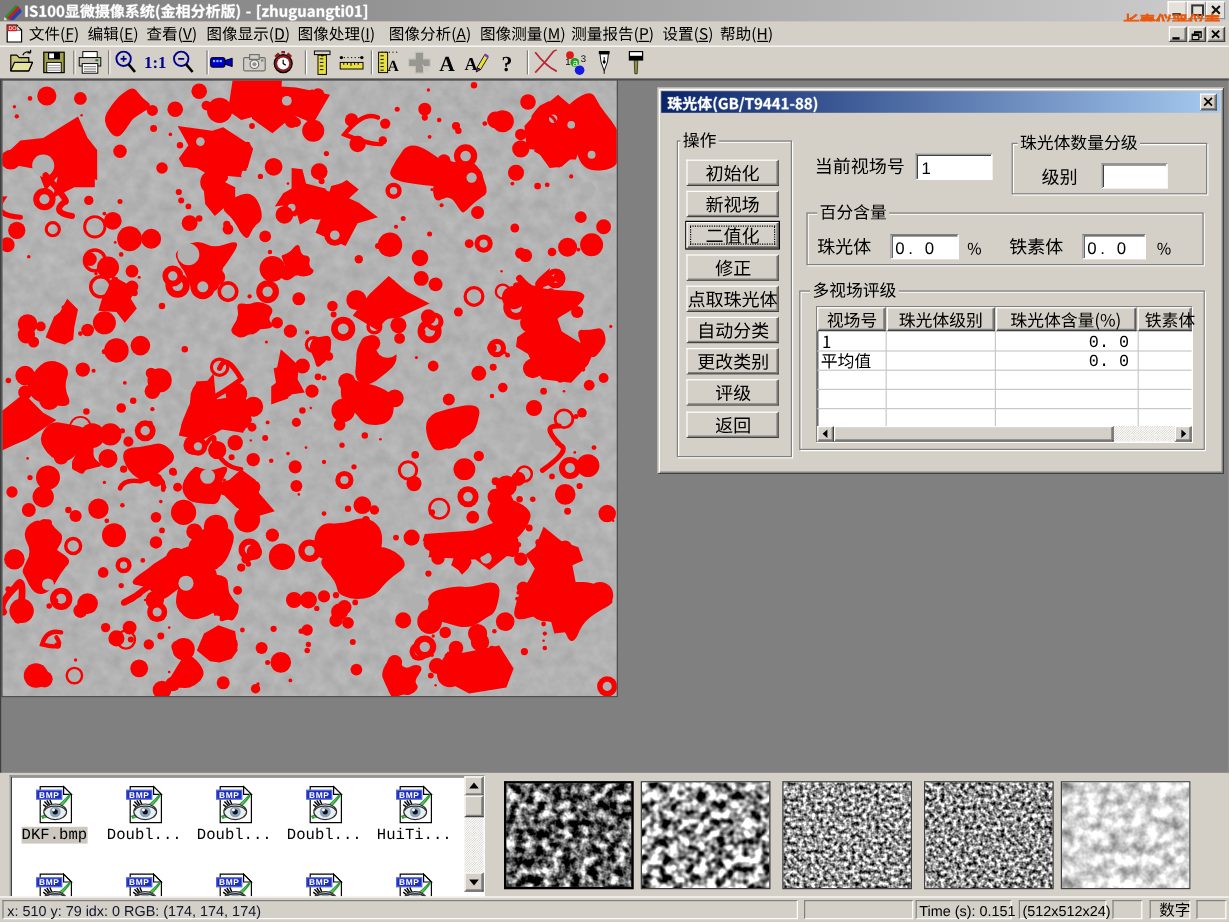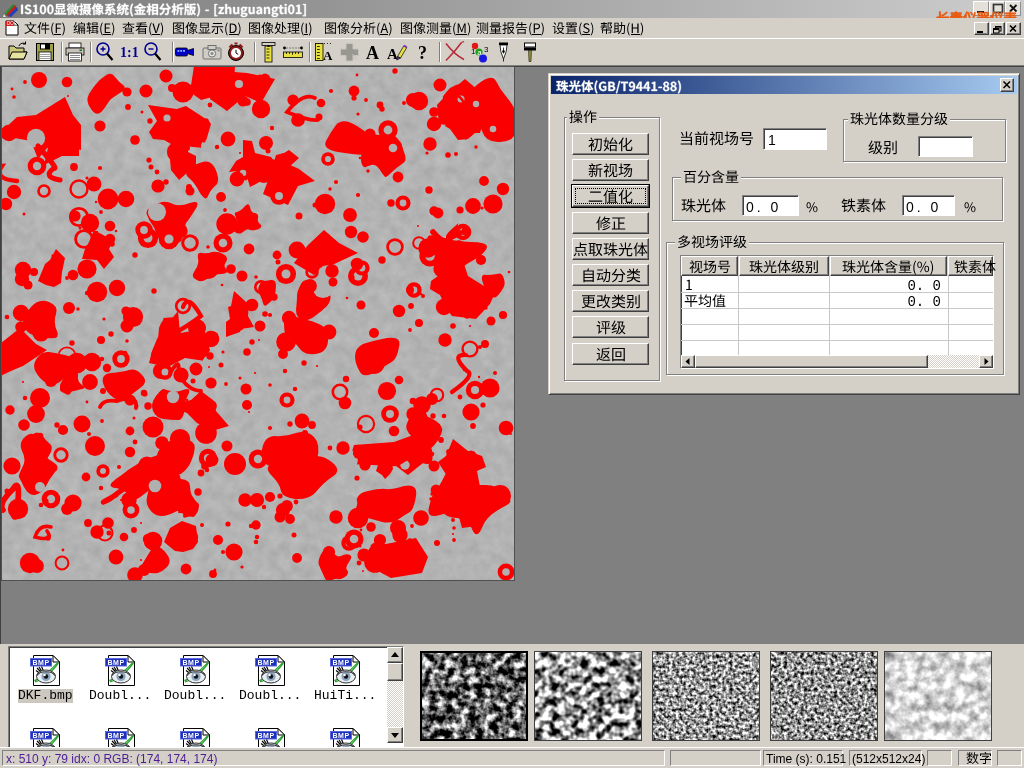--- a/index.html
+++ b/index.html
@@ -1232,7 +1232,7 @@
 <div class="abs btn" style="left:695px;top:355px;width:233px;height:13px"></div>
 <div class="abs" style="left:0;top:747px;width:1024px;height:21px;background:#d4d0c8;border-top:1px solid #fff"></div>
 <div class="abs" style="left:2px;top:750px;width:663px;height:16px;border:1px solid;border-color:#808080 #fff #fff #808080"></div>
-<div class="abs" style="left:6px;top:752px;font-size:12px;color:#4c1d95">x: 510 y: 79 idx: 0 RGB: (174, 174, 174)</div>
+<div class="abs" style="left:6px;top:752px;font-size:12px;color:#0f172a">x: 510 y: 79 idx: 0 RGB: (174, 174, 174)</div>
 <div class="abs" style="left:670px;top:750px;width:91px;height:16px;border:1px solid;border-color:#808080 #fff #fff #808080"></div>
 <div class="abs" style="left:763px;top:750px;width:80px;height:16px;border:1px solid;border-color:#808080 #fff #fff #808080"></div>
 <div class="abs" style="left:766px;top:752px;font-size:12px;color:#000">Time (s): 0.151</div>

